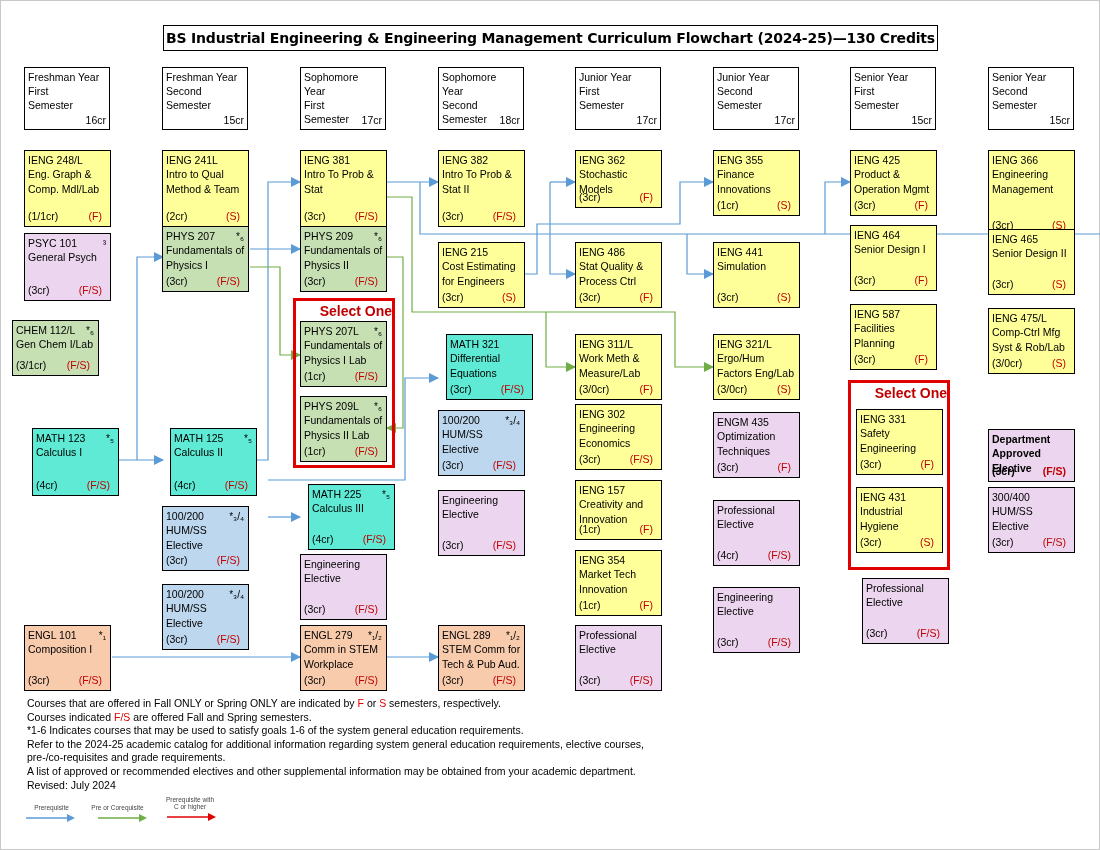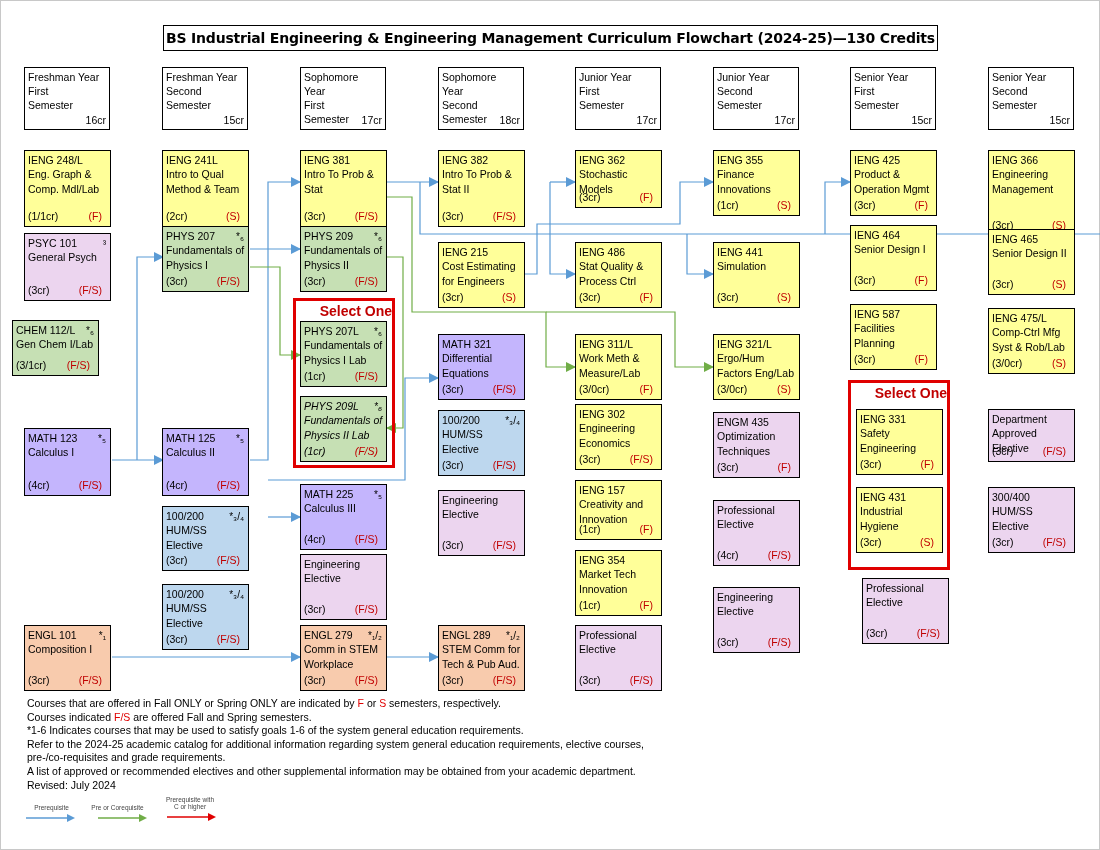--- a/index.html
+++ b/index.html
@@ -17,7 +17,7 @@
   .yellow{background:#ffff99;}
   .green{background:#c6e0b4;}
   .pink{background:#ecd5ef;}
-  .gray{background:#c4b5fd;}
+  .gray{background:#5eead4;margin-left:8px;}
   .blue{background:#bdd7ee;}
   .orange{background:#f8cbad;}
   .select{position:absolute;border:3px solid #e00000;box-sizing:border-box;}

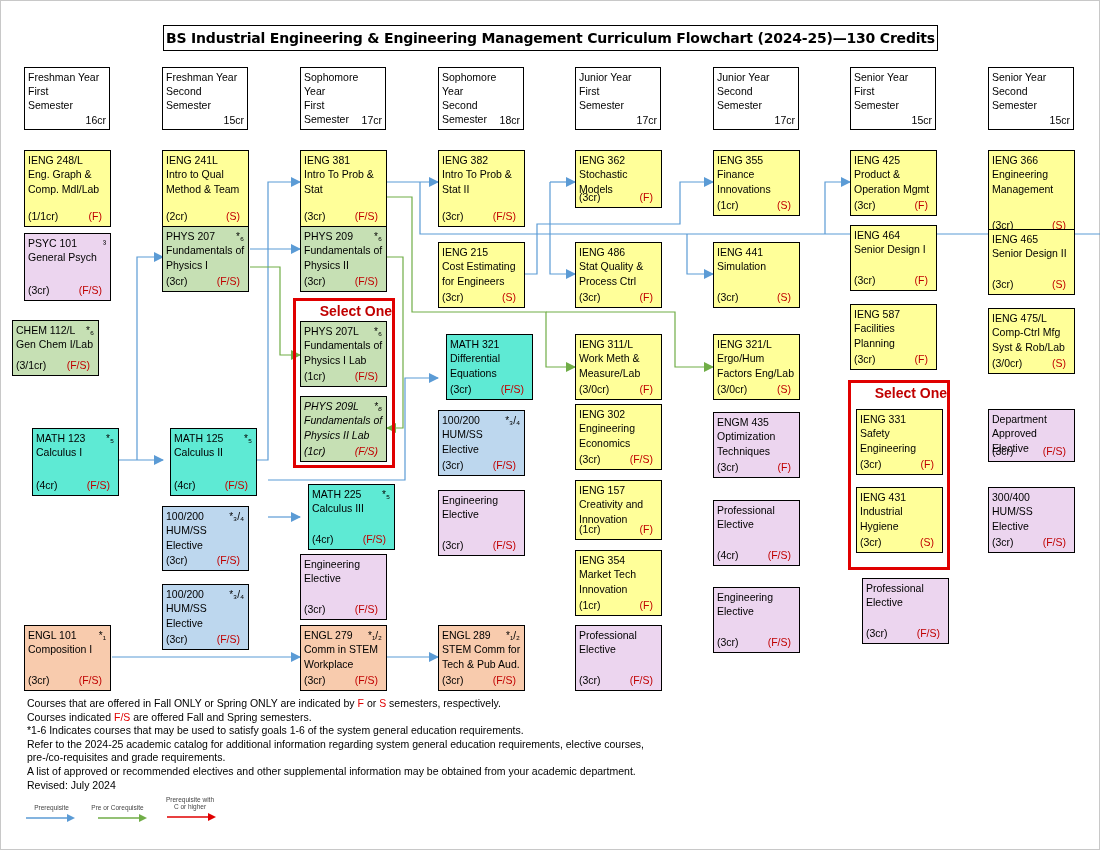--- a/index.html
+++ b/index.html
@@ -229,7 +229,7 @@
       <span class="cr">(1cr)</span>
       <span class="sem">(F/S)</span>
     </div>
-    <div class="box green" style="left: 300px; top: 396px; height: 66px; font-style: italic;">
+    <div class="box green" style="left: 300px; top: 396px; height: 66px;">
       <span class="code">PHYS 209L</span>
       <span class="name">Fundamentals of
 Physics II Lab</span>

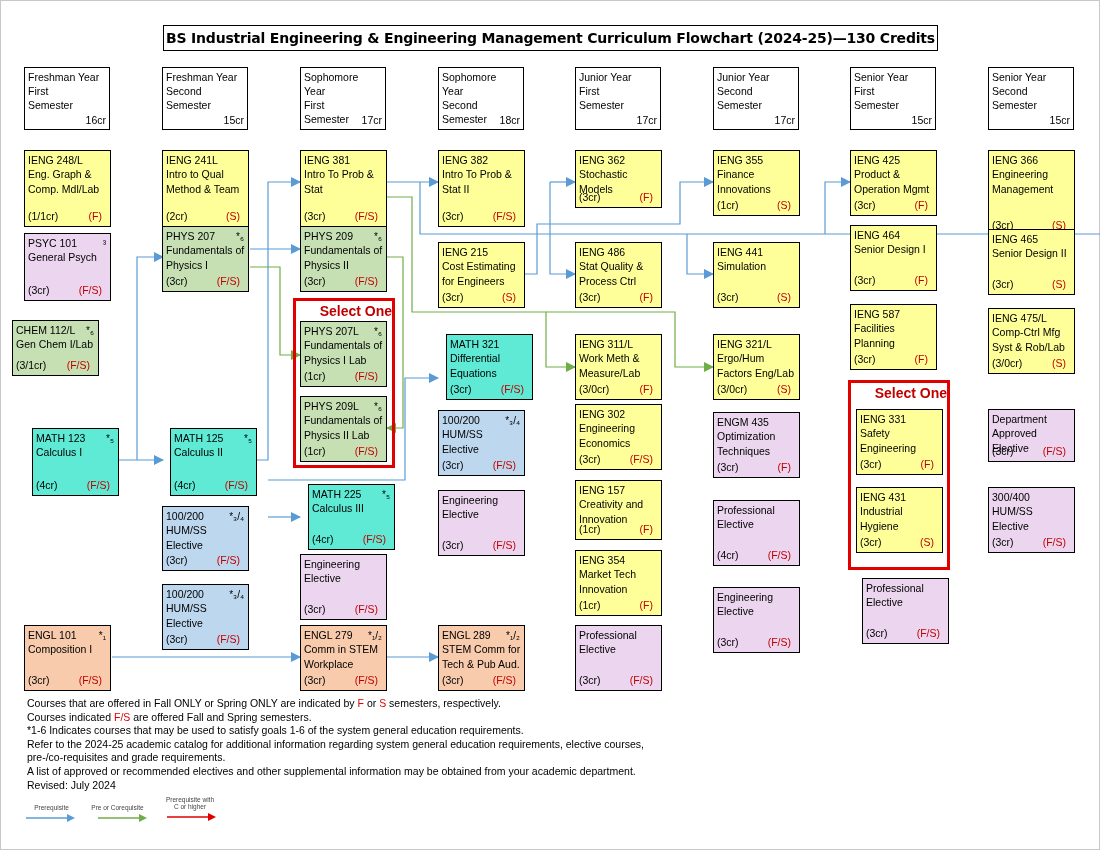--- a/index.html
+++ b/index.html
@@ -474,7 +474,7 @@
       <span class="cr">(3/0cr)</span>
       <span class="sem">(S)</span>
     </div>
-    <div class="box pink" style="left: 988px; top: 409px; height: 53px;">
+    <div class="box pink" style="left: 988px; top: 429px; height: 53px; font-weight: bold;">
       <span class="code">Department</span>
       <span class="name">Approved
 Elective</span>

